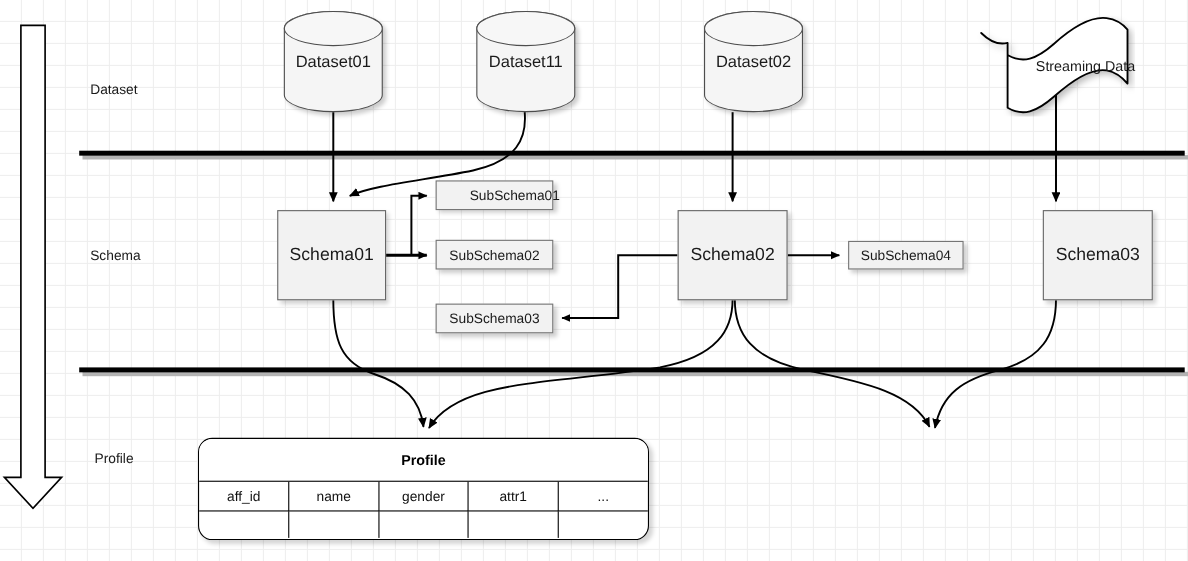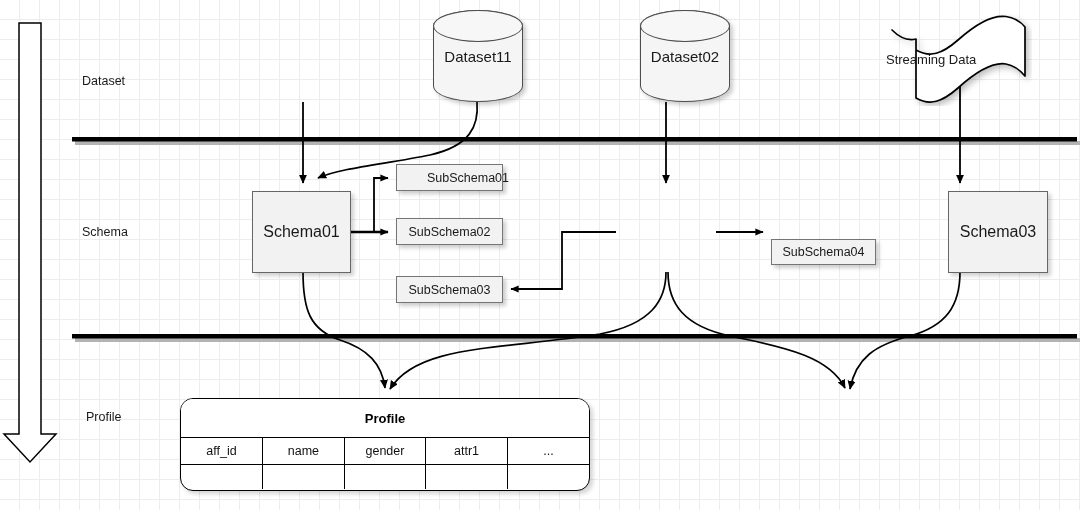--- a/index.html
+++ b/index.html
@@ -202,6 +202,11 @@
   <div class="lane-label" style="left:82px;top:225px;">Schema</div>
   <div class="lane-label" style="left:86px;top:410px;">Profile</div>
 
+  <div class="cyl" style="left:258px;top:10px;">
+    <div class="body"></div>
+    <div class="top"></div>
+    <div class="txt">Dataset01</div>
+  </div>
 
   <div class="cyl" style="left:433px;top:10px;">
     <div class="body"></div>

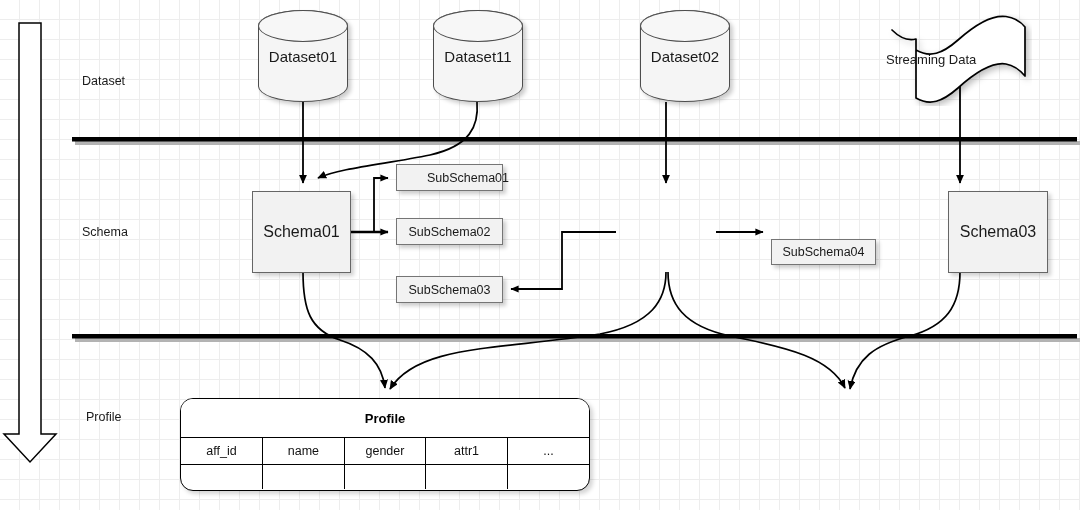--- a/index.html
+++ b/index.html
@@ -62,7 +62,7 @@
   .wave .txt{
     position:absolute;left:0;right:0;top:50%;
     transform:translateY(-52%);
-    text-align:left;
+    text-align:right;
     font-size:13px;color:#1a1a1a;
     white-space:nowrap;
   }

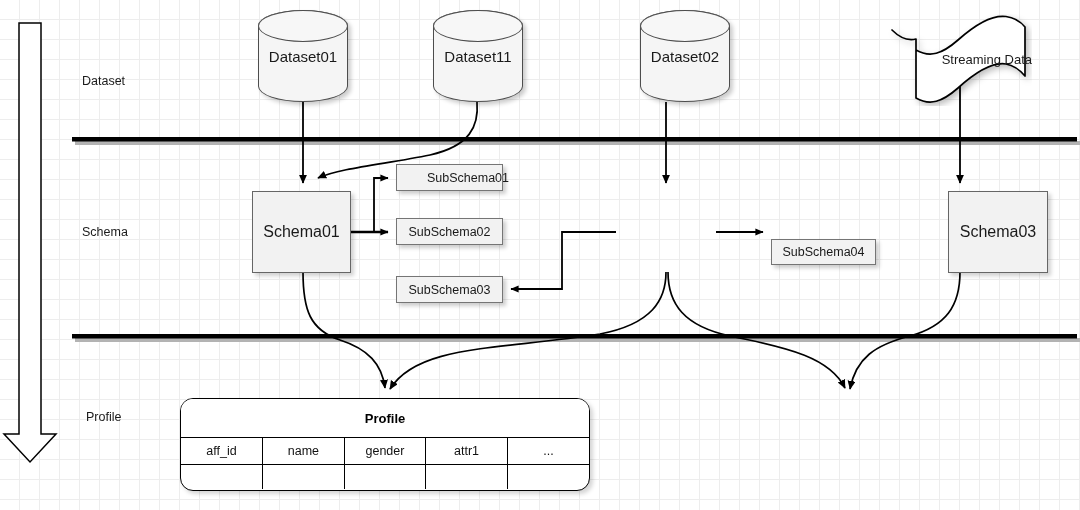--- a/index.html
+++ b/index.html
@@ -231,6 +231,7 @@
   </div>
 
   <div class="schema-box" style="left:252px;top:191px;width:99px;height:82px;">Schema01</div>
+  <div class="schema-box" style="left:616px;top:191px;width:100px;height:82px;">Schema02</div>
   <div class="schema-box" style="left:948px;top:191px;width:100px;height:82px;">Schema03</div>
 
   <div class="sub-box" style="left:396px;top:164px;width:107px;height:27px;padding-left:37px;">SubSchema01</div>

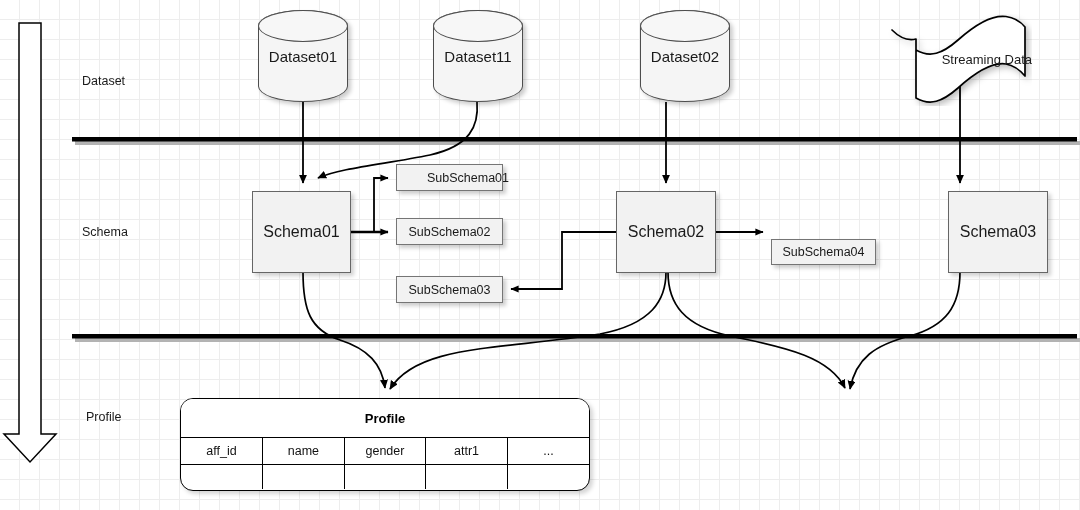--- a/index.html
+++ b/index.html
@@ -237,7 +237,7 @@
   <div class="sub-box" style="left:396px;top:164px;width:107px;height:27px;padding-left:37px;">SubSchema01</div>
   <div class="sub-box" style="left:396px;top:218px;width:107px;height:27px;">SubSchema02</div>
   <div class="sub-box" style="left:396px;top:276px;width:107px;height:27px;">SubSchema03</div>
-  <div class="sub-box" style="left:771px;top:219px;width:105px;height:26px;margin-top:20px;">SubSchema04</div>
+  <div class="sub-box" style="left:771px;top:219px;width:105px;height:26px;">SubSchema04</div>
 
   <div class="ent" style="left:180px;top:398px;width:410px;height:93px;">
     <div class="ent-title">Profile</div>

